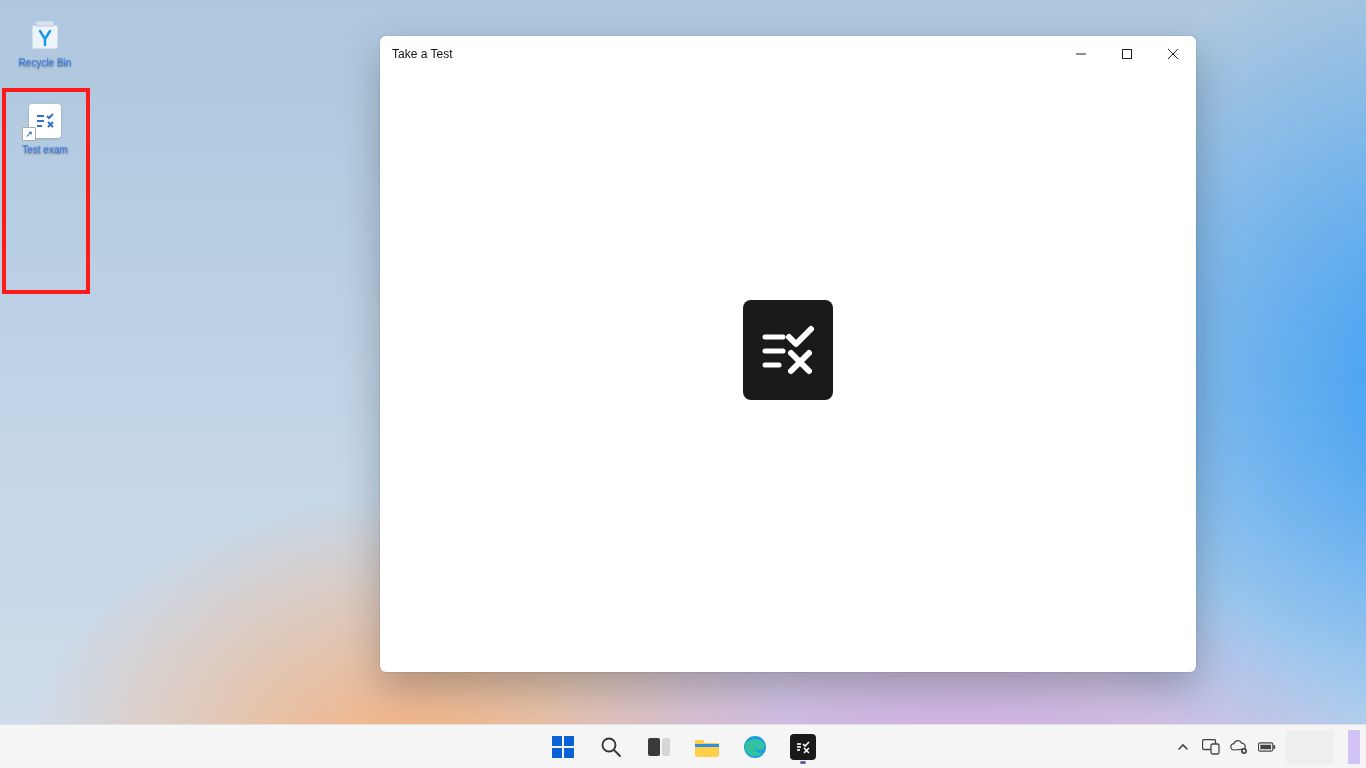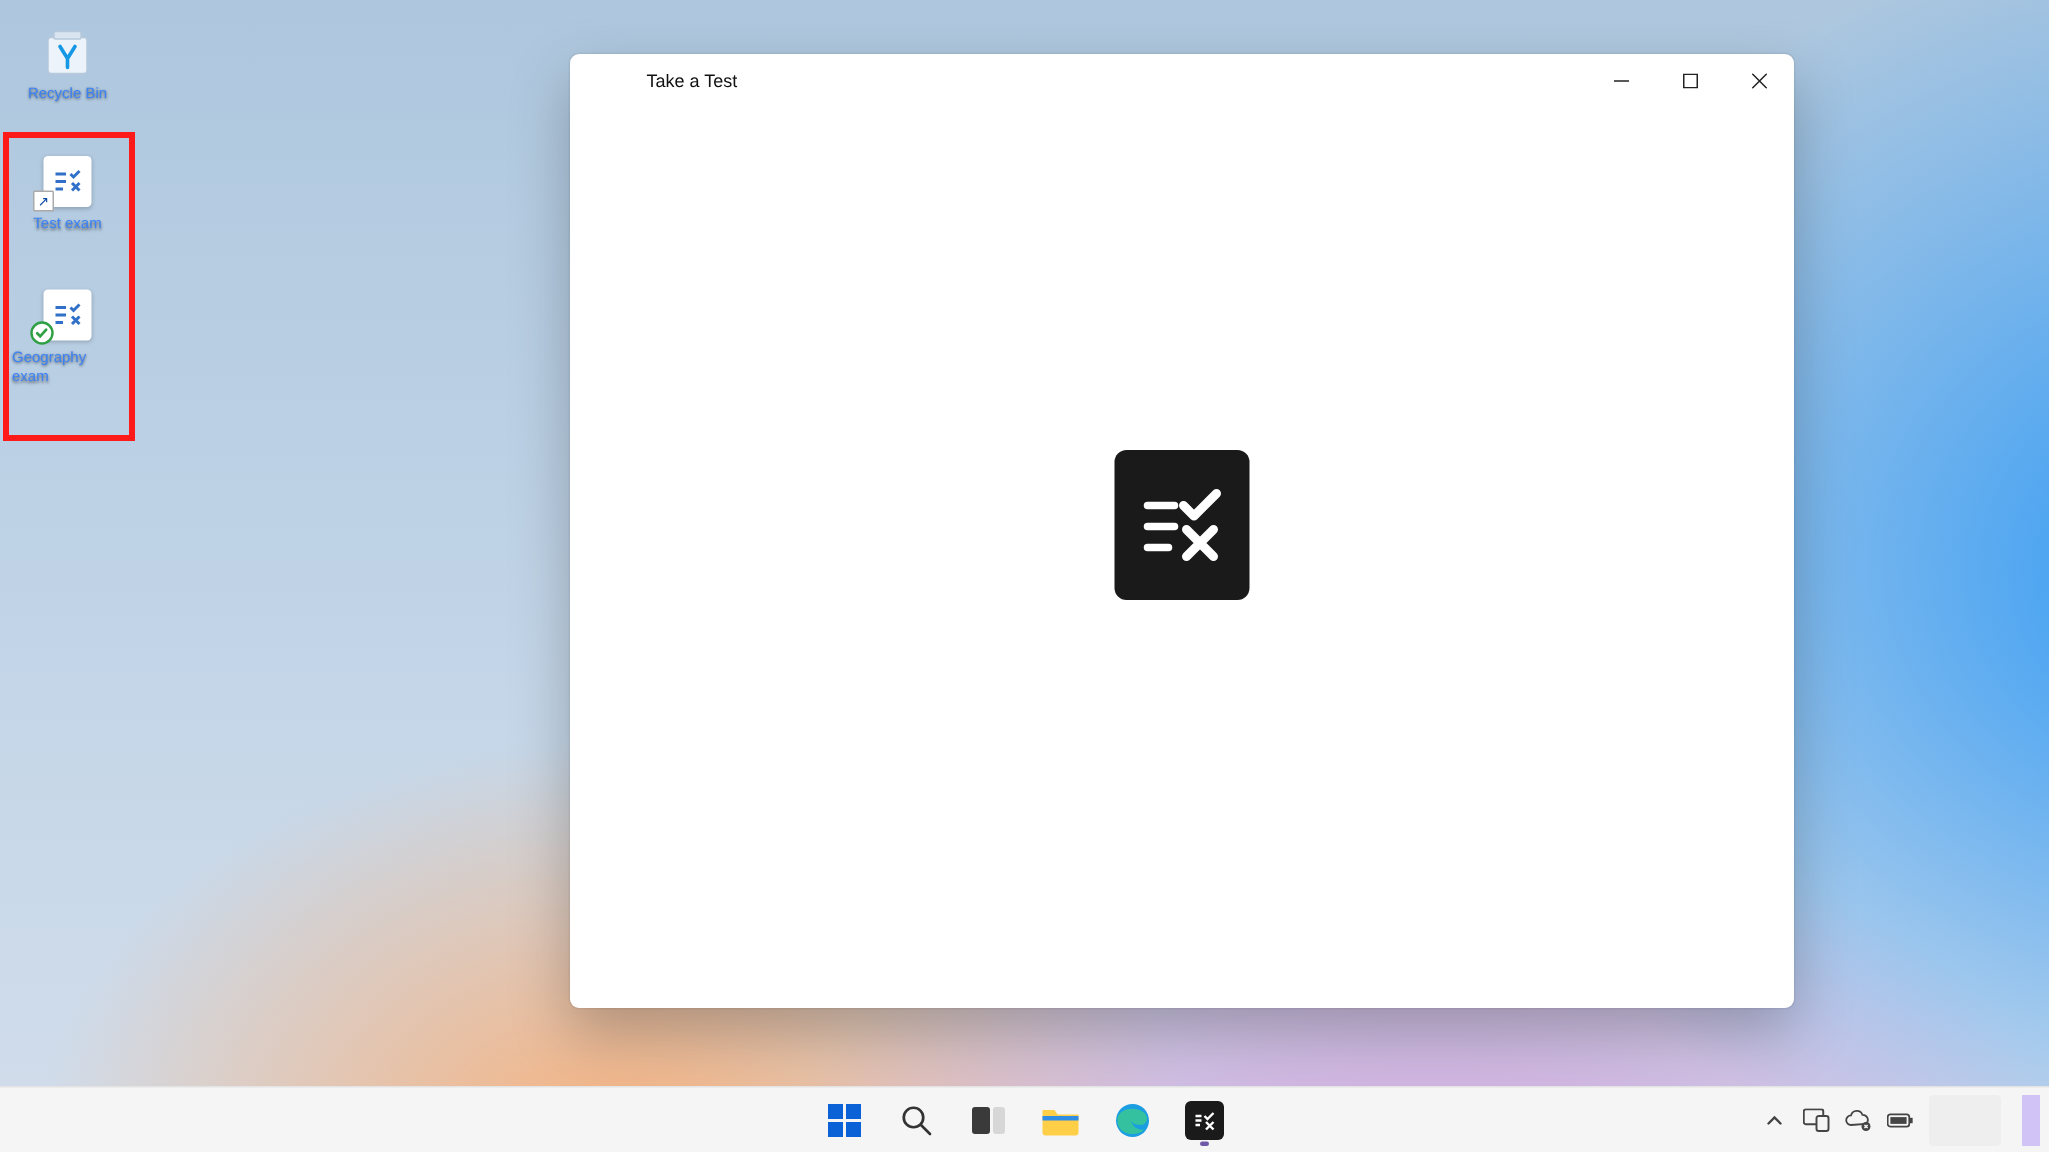--- a/index.html
+++ b/index.html
@@ -37,7 +37,7 @@
       border-radius: 6px;
       display: flex; flex-direction: column;
     }
-    .titlebar { height: 36px; display: flex; align-items: center; padding-left: 12px; margin-left: 39px; }
+    .titlebar { height: 36px; display: flex; align-items: center; padding-left: 12px; }
     .titlebar-title { font-size: 12px; color: #111; }
     .win-controls { margin-left: auto; display: flex; }
     .win-btn { width: 46px; height: 32px; display:flex; align-items:center; justify-content:center; cursor:pointer; color:#222; }

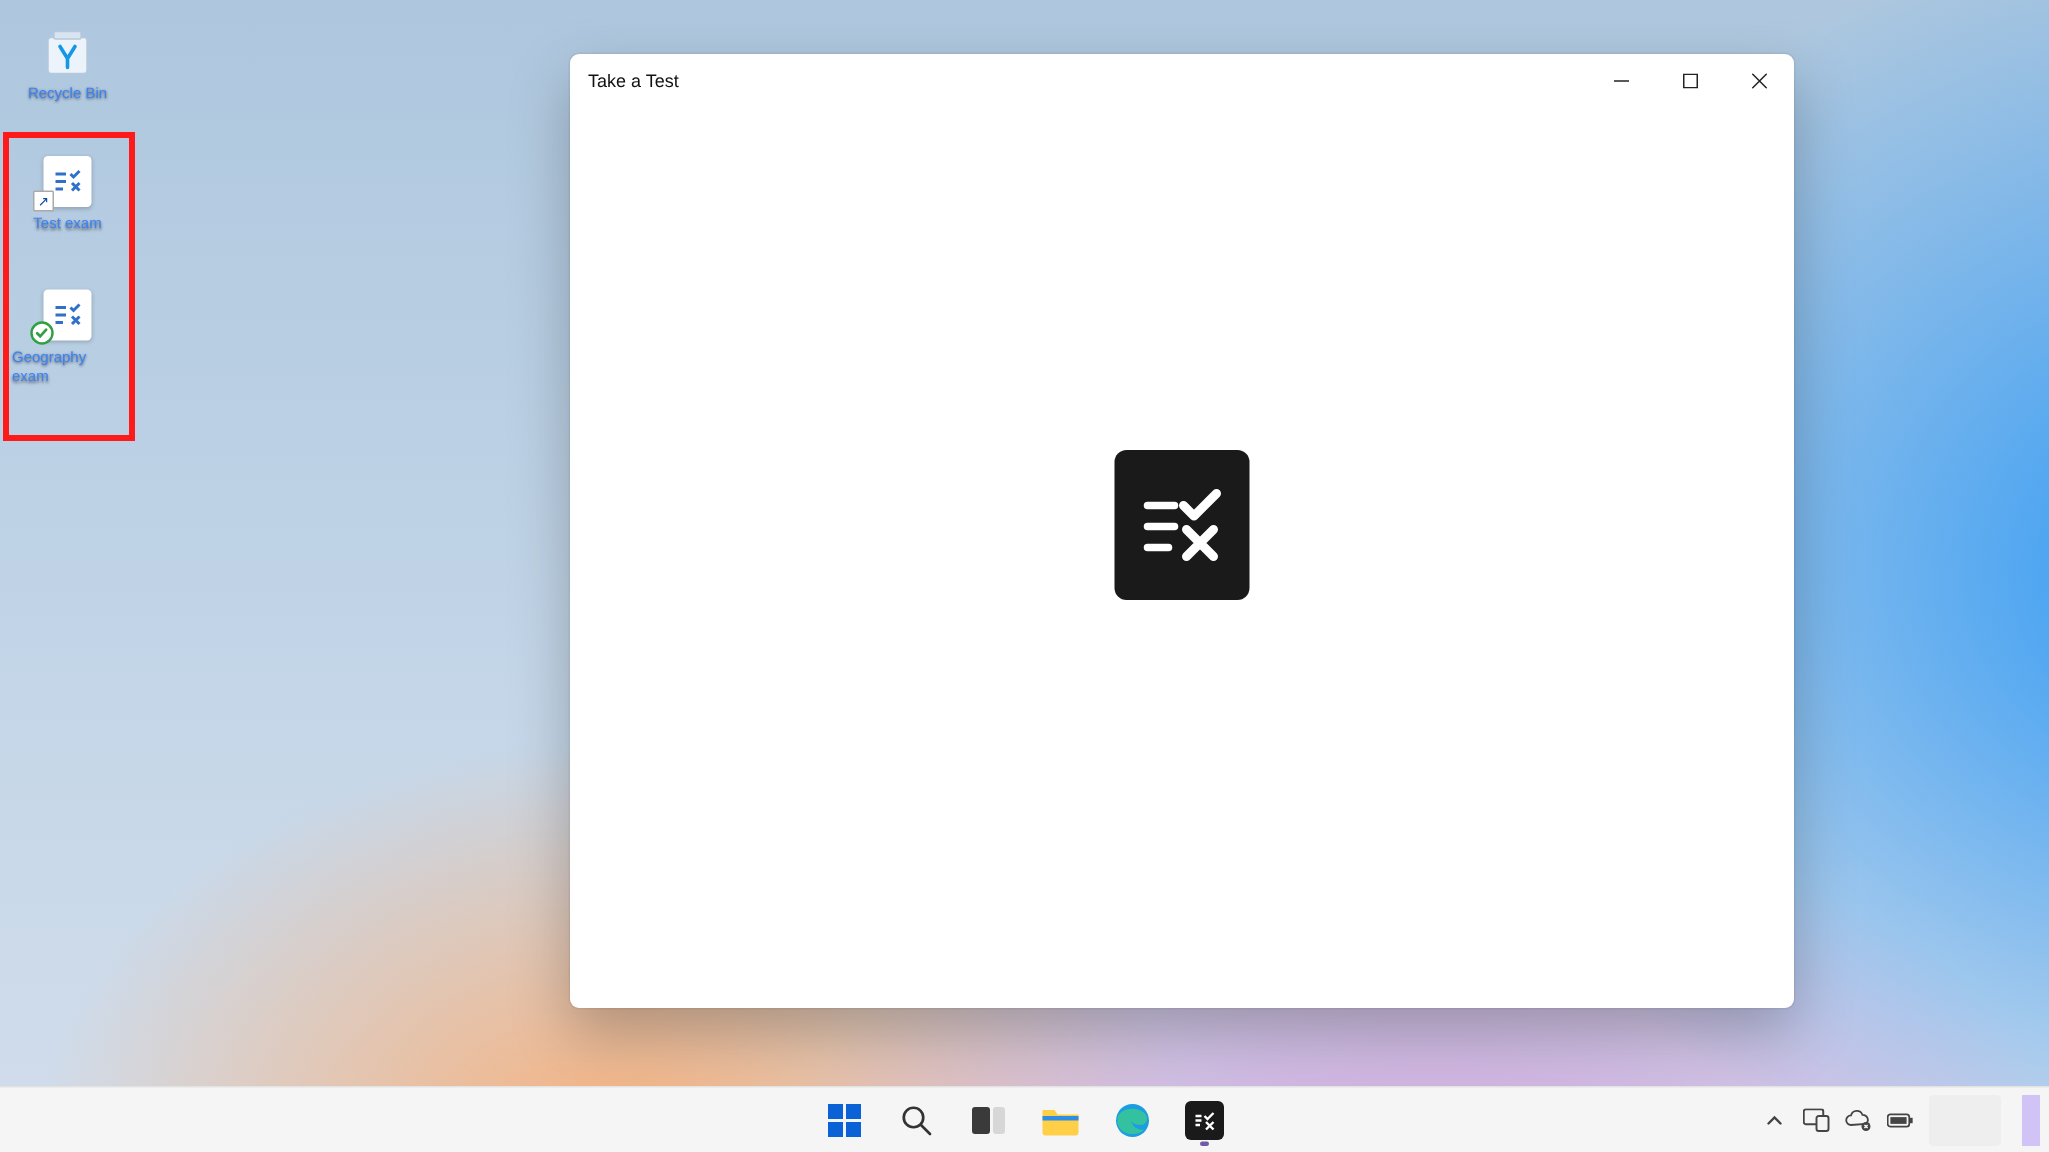--- a/index.html
+++ b/index.html
@@ -103,26 +103,6 @@
 
   <div style="height:26px"></div>
 
-  <div class="desktop-icon">
-    <div class="glyph">
-      <div class="test-sheet-mini">
-        <svg width="22" height="22" viewBox="0 0 22 22">
-          <line x1="3" y1="6" x2="10" y2="6" stroke="#3070c9" stroke-width="2"></line>
-          <line x1="3" y1="11" x2="10" y2="11" stroke="#3070c9" stroke-width="2"></line>
-          <line x1="3" y1="16" x2="8" y2="16" stroke="#3070c9" stroke-width="2"></line>
-          <path d="M13 6 l2 2 l4 -4" stroke="#3070c9" stroke-width="2" fill="none"></path>
-          <path d="M14 12 l5 5 M19 12 l-5 5" stroke="#3070c9" stroke-width="2"></path>
-        </svg>
-      </div>
-    </div>
-    <div class="sync-badge">
-      <svg width="16" height="16" viewBox="0 0 16 16">
-        <circle cx="8" cy="8" r="7" fill="#fff" stroke="#2ea043" stroke-width="1.6"></circle>
-        <path d="M4.8 8.2 l2 2 l4 -4.4" stroke="#2ea043" stroke-width="1.8" fill="none" stroke-linecap="round"></path>
-      </svg>
-    </div>
-    <div class="label">Geography exam</div>
-  </div>
 
 </div>
 

